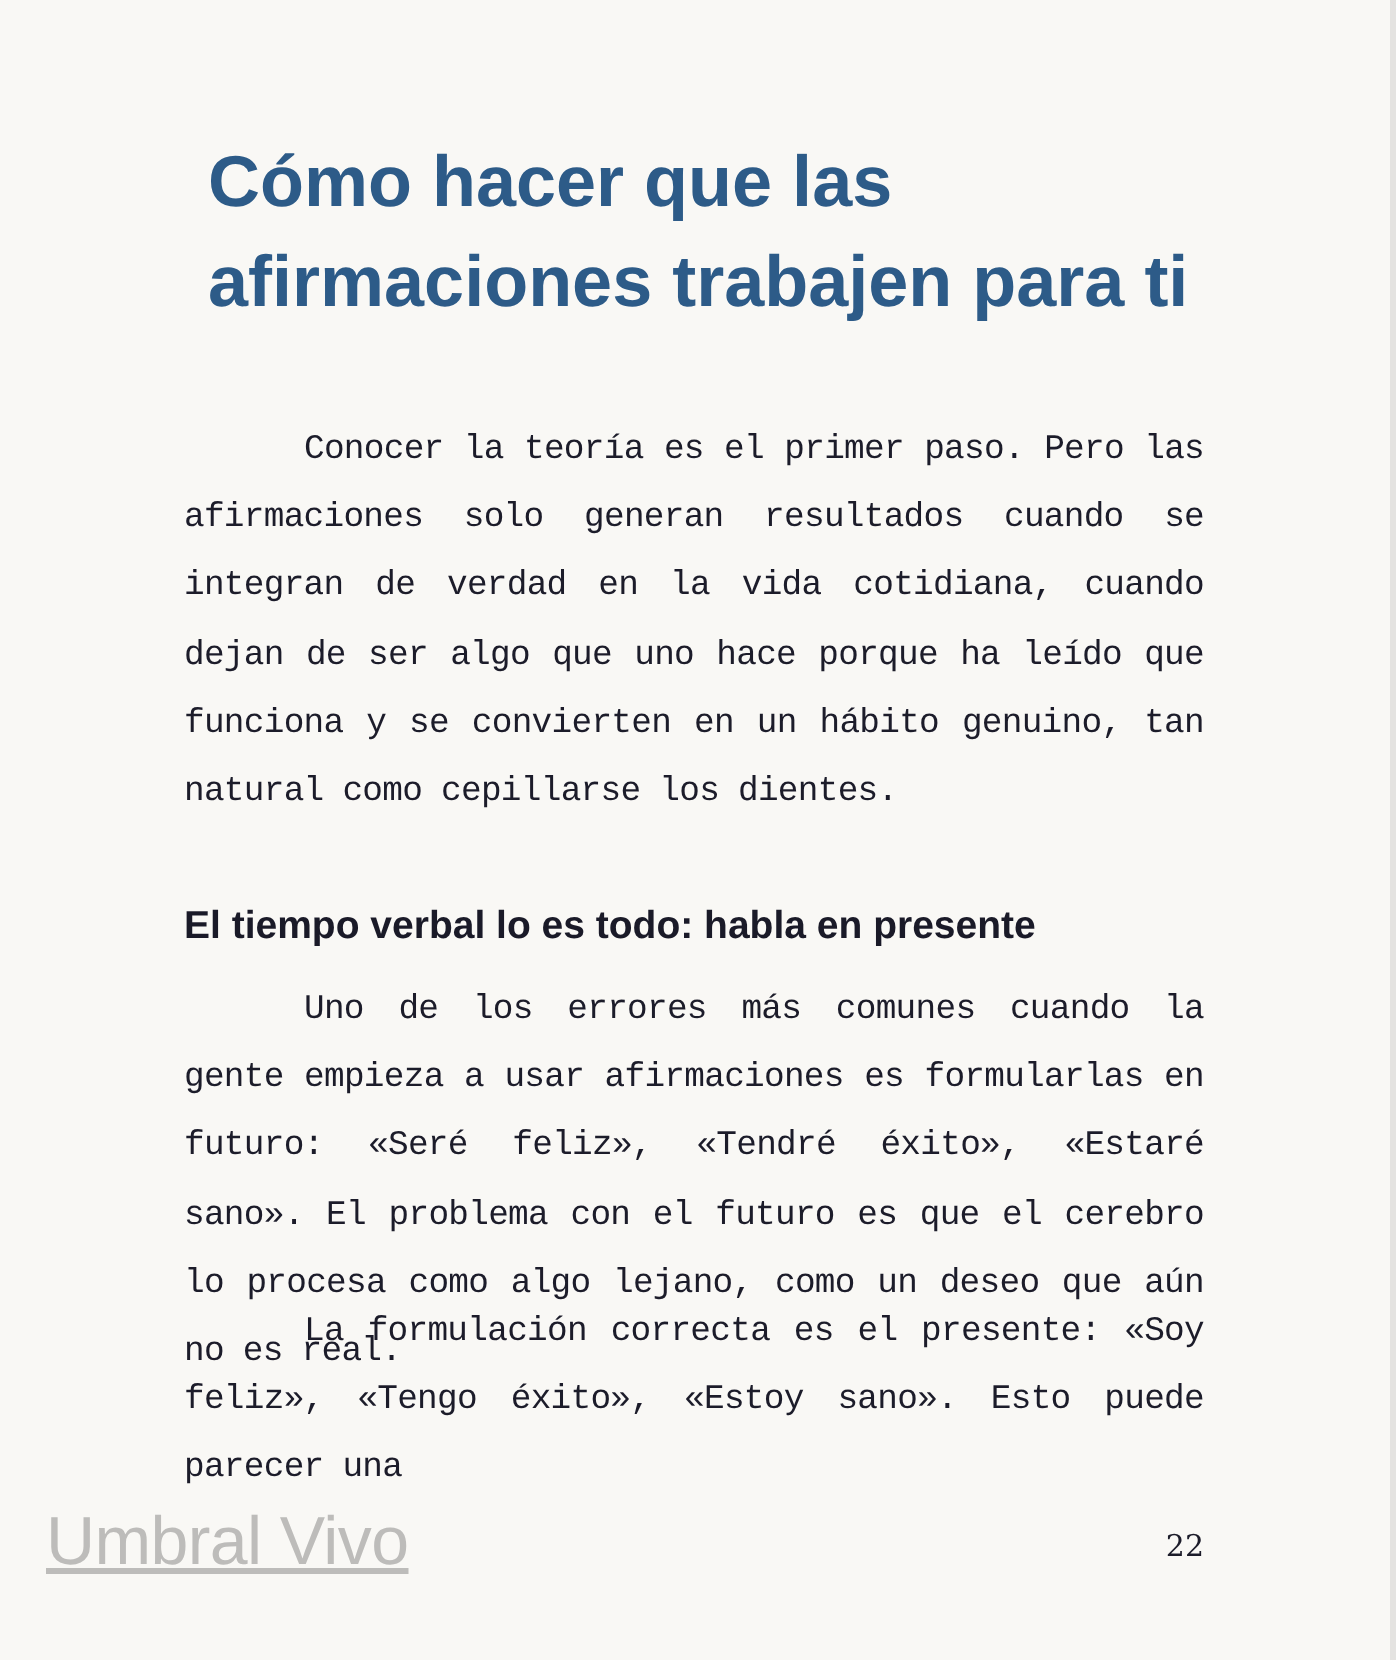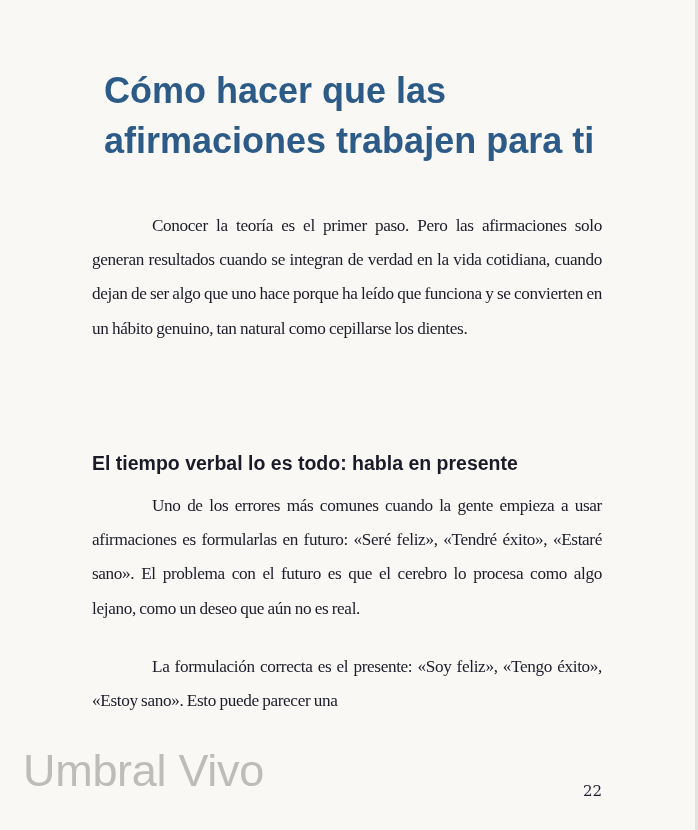--- a/index.html
+++ b/index.html
@@ -44,7 +44,7 @@
       left: 0;
       width: 510px;
       margin: 0;
-      font-family: Liberation Serif, serif;
+      font-family: Liberation Mono, monospace;
       font-size: 17.2px;
       line-height: 34.2px;
       color: #1c1c2a;

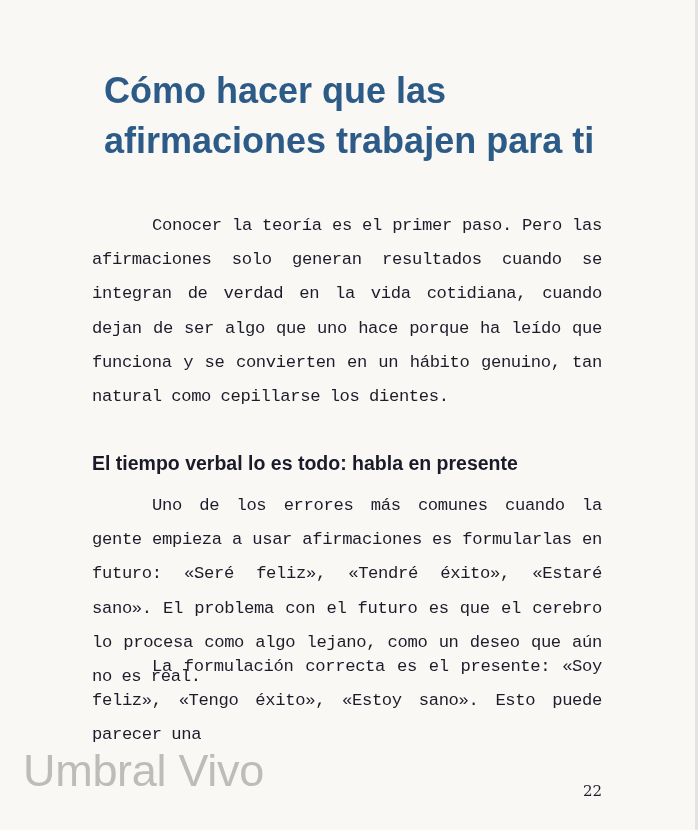--- a/index.html
+++ b/index.html
@@ -82,10 +82,11 @@
       left: 23px;
       top: 751px;
       font-family: "Liberation Sans", sans-serif;
-      font-size: 45px;
+      font-size: 34px;
       line-height: 40px;
       color: #bdbcba;
       letter-spacing: -0.3px;
+      text-decoration: underline;
     }
   </style>
 </head>

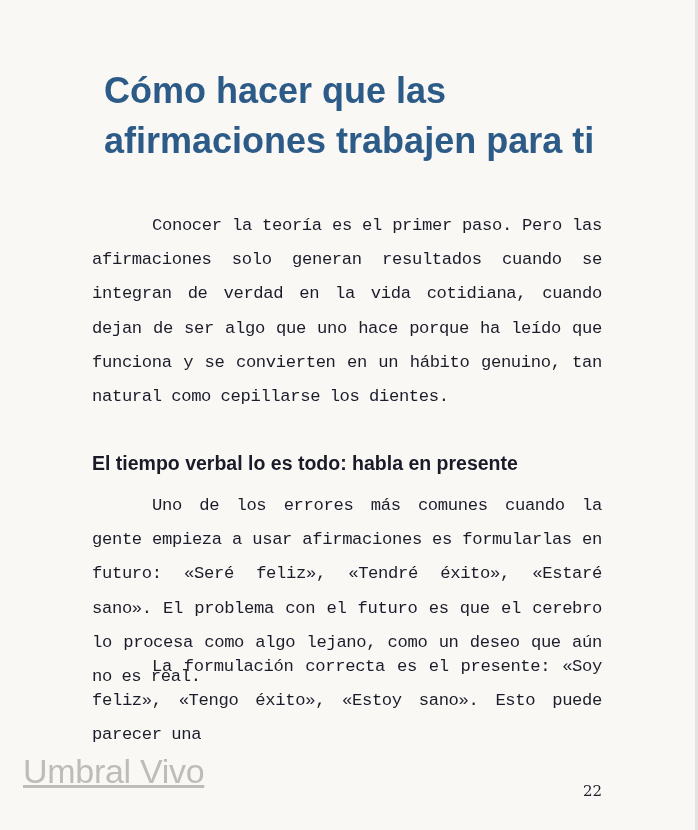--- a/index.html
+++ b/index.html
@@ -75,7 +75,6 @@
       font-family: "DejaVu Serif", serif;
       font-size: 15px;
       color: #1c1c2a;
-      margin-top: 18px;
     }
     .watermark {
       position: absolute;

